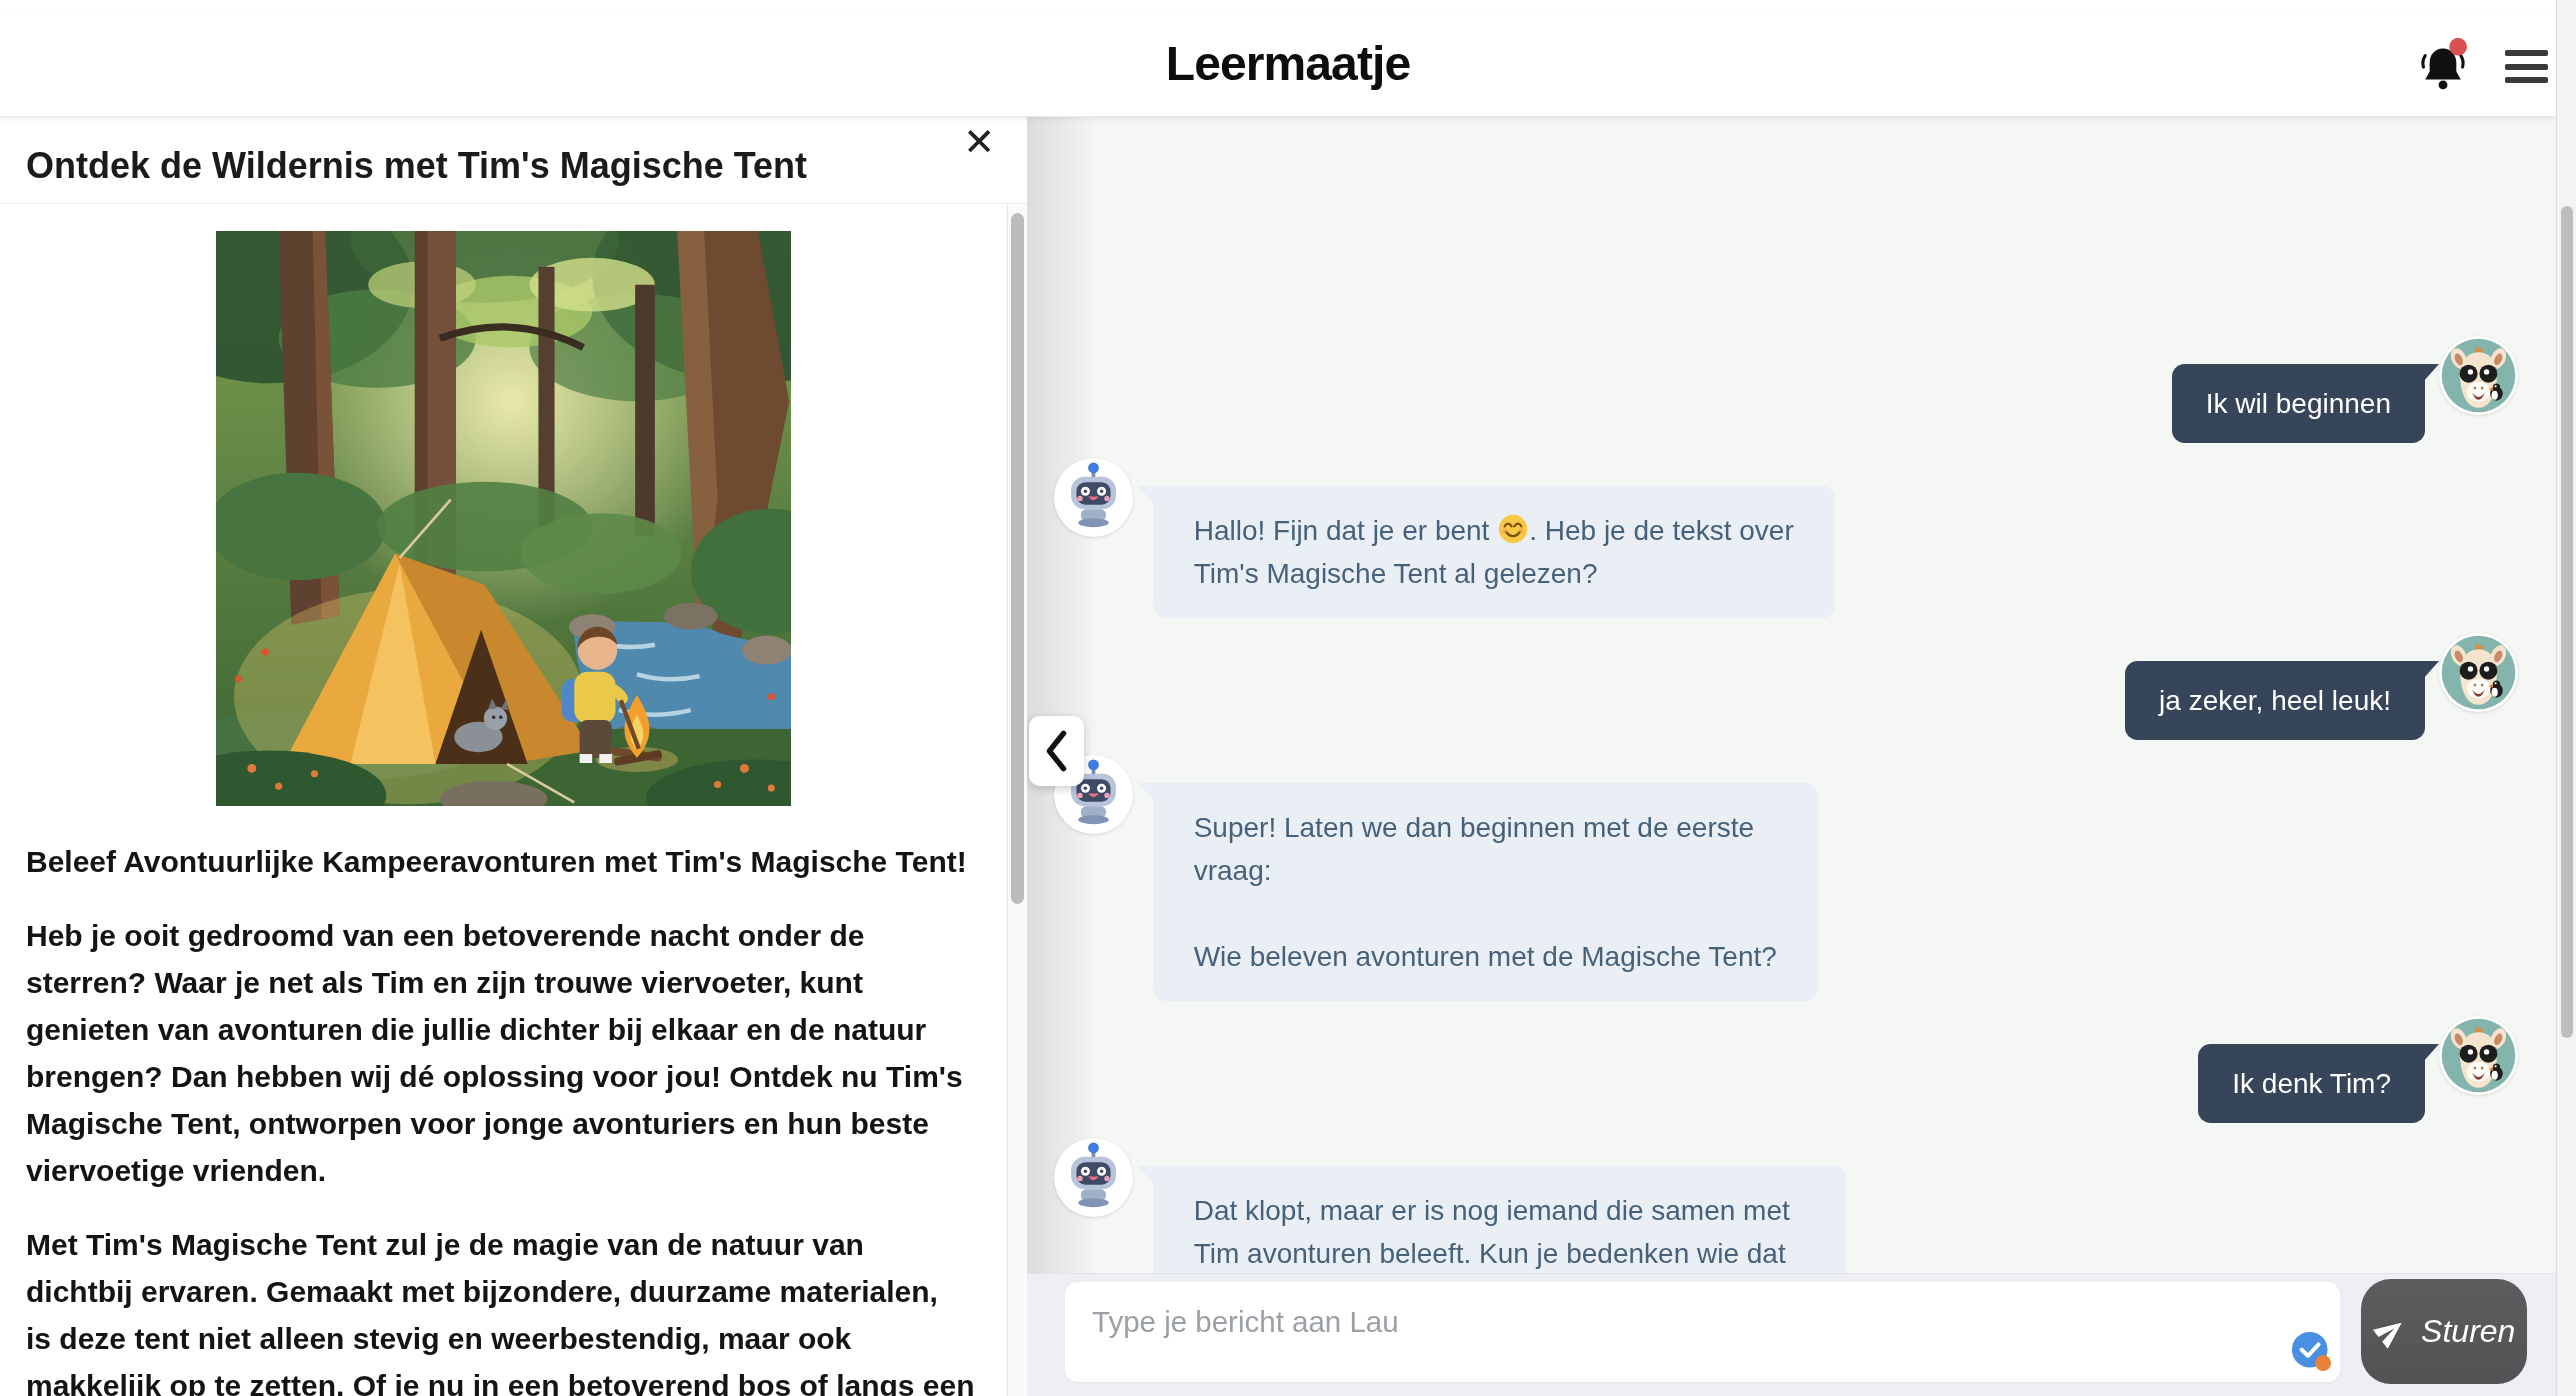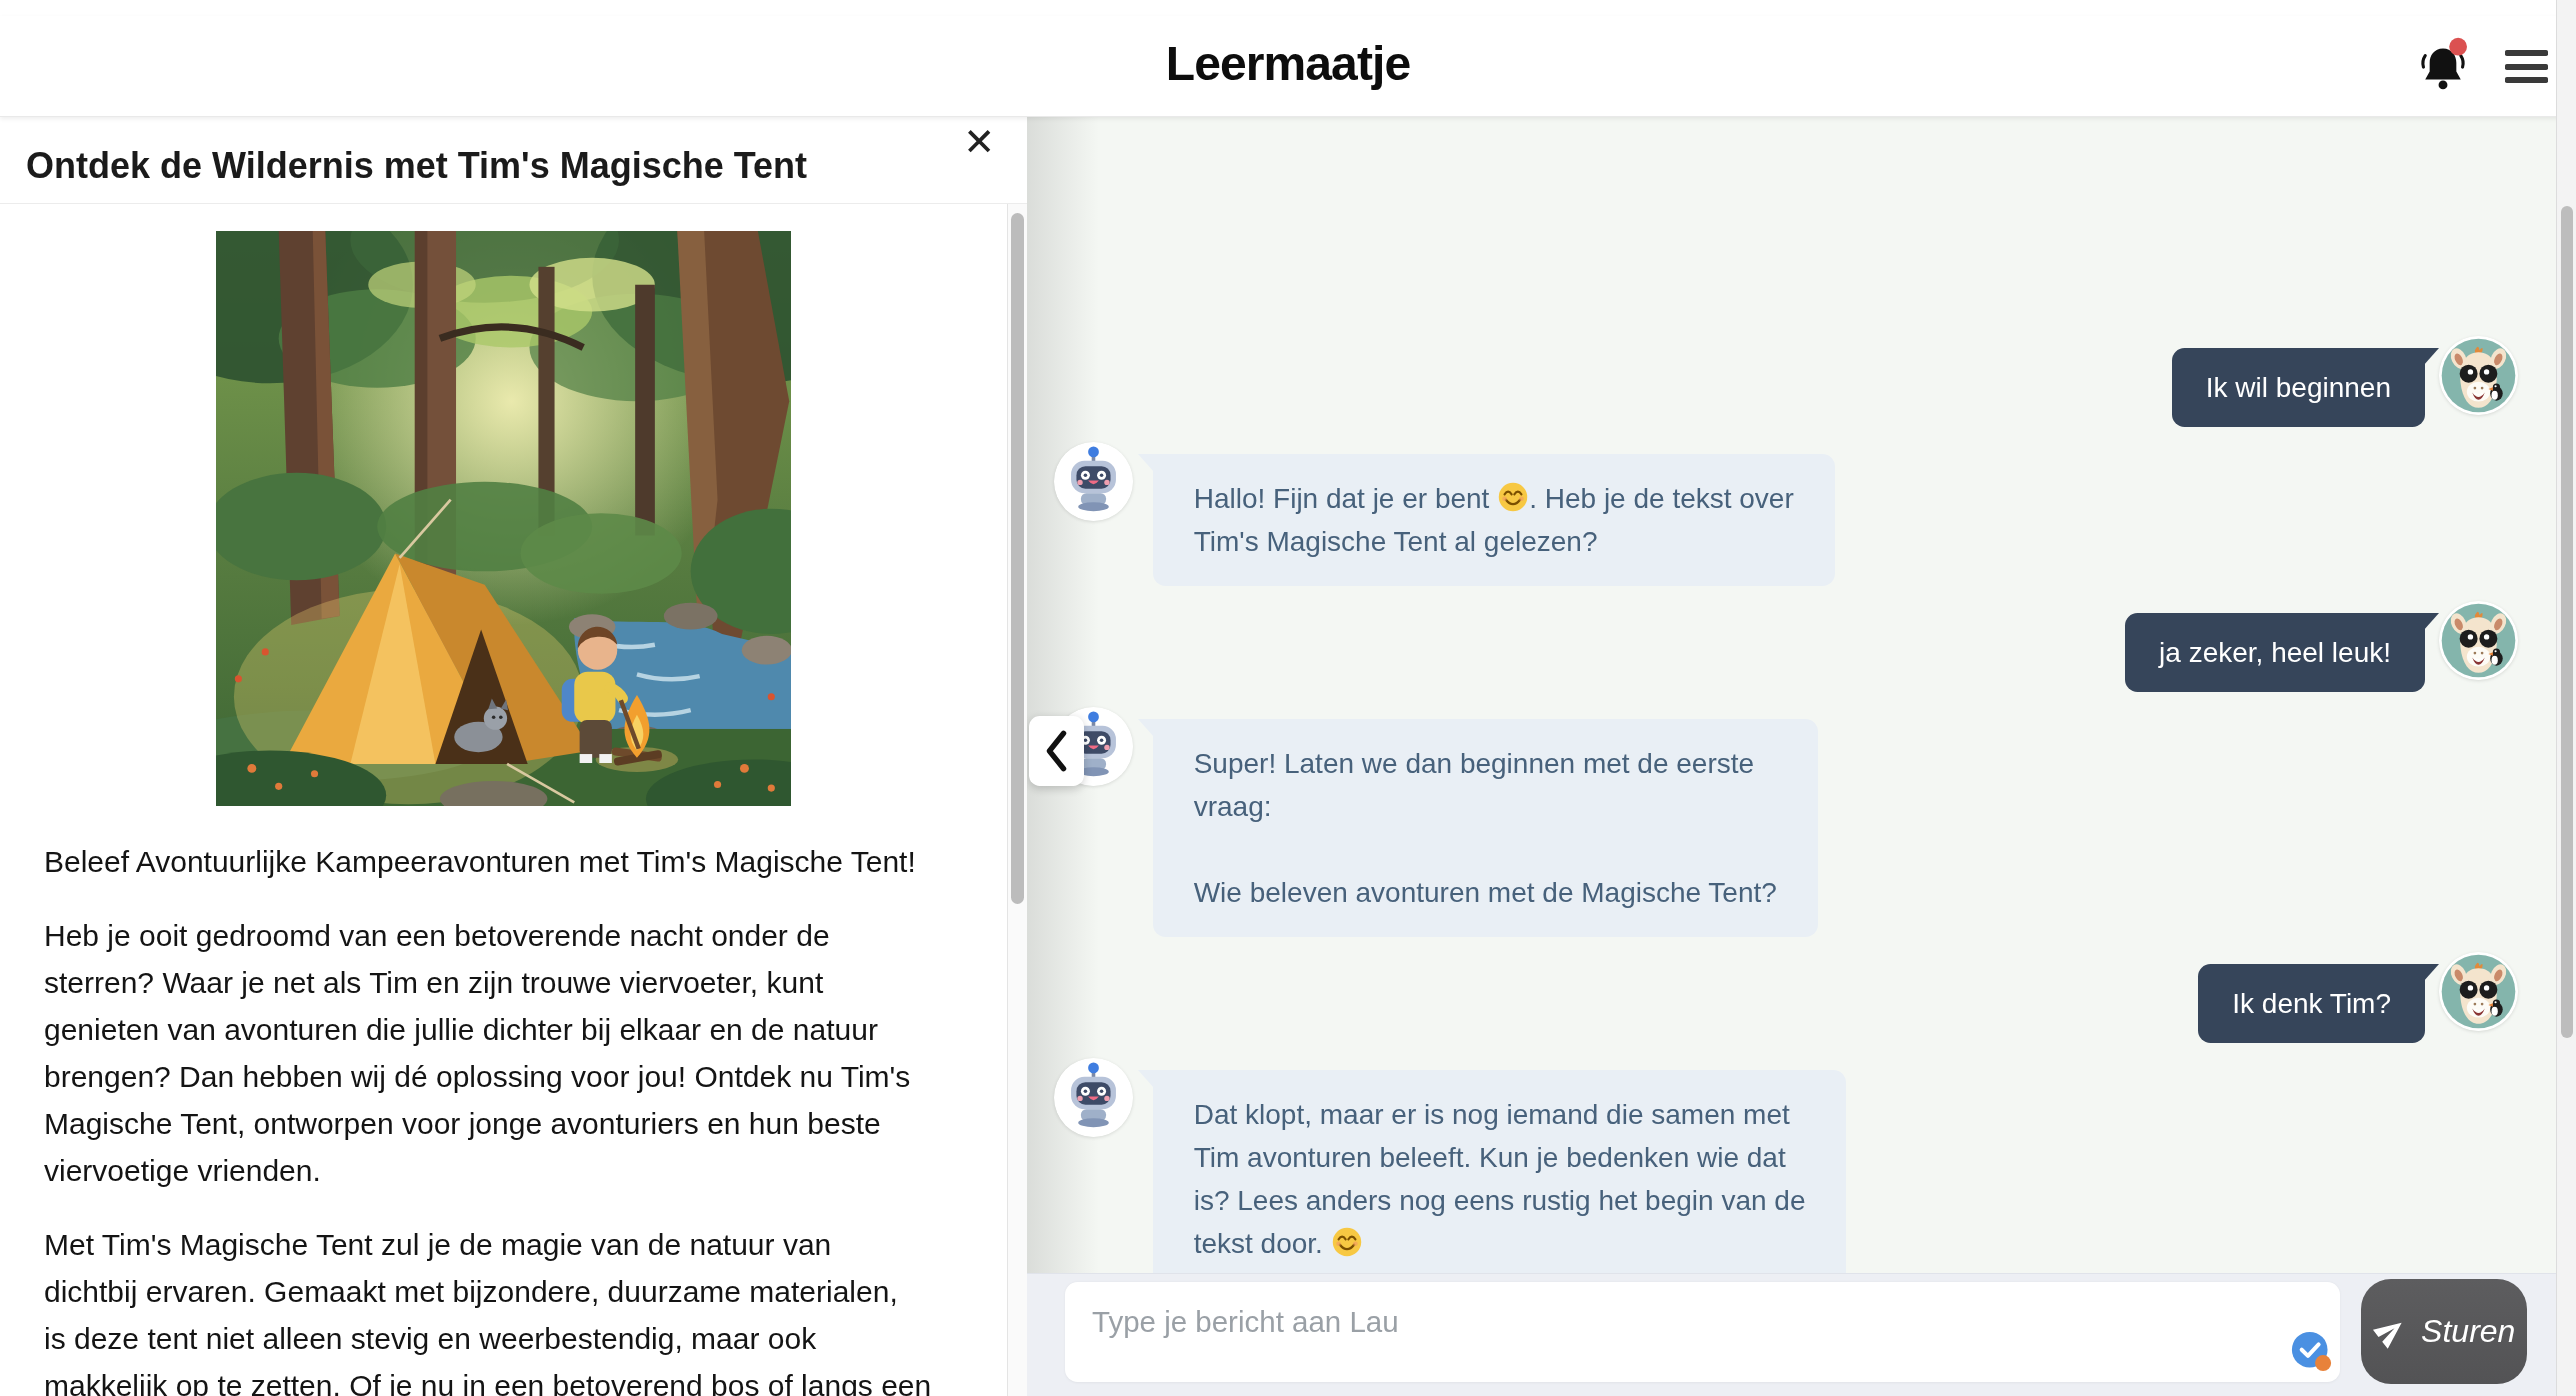--- a/index.html
+++ b/index.html
@@ -56,7 +56,7 @@
     box-shadow:0 0.9px 3.6px rgba(0,0,0,.12); }
   .msg-row.user .avatar { margin-left:14.3px; }
   .msg-row.bot  .avatar { margin-right:19.7px; }
-  .bubble { position:relative; margin-top:12px; white-space:pre-line;
+  .bubble { position:relative; margin-top:28px; white-space:pre-line;
     font-size:28px; line-height:43px; border-radius:12.5px; max-width:788px; }
   .bubble.user { background:var(--user-bubble,#36455a); color:#fff;
     padding:18px 34px; border-top-right-radius:1.8px; }

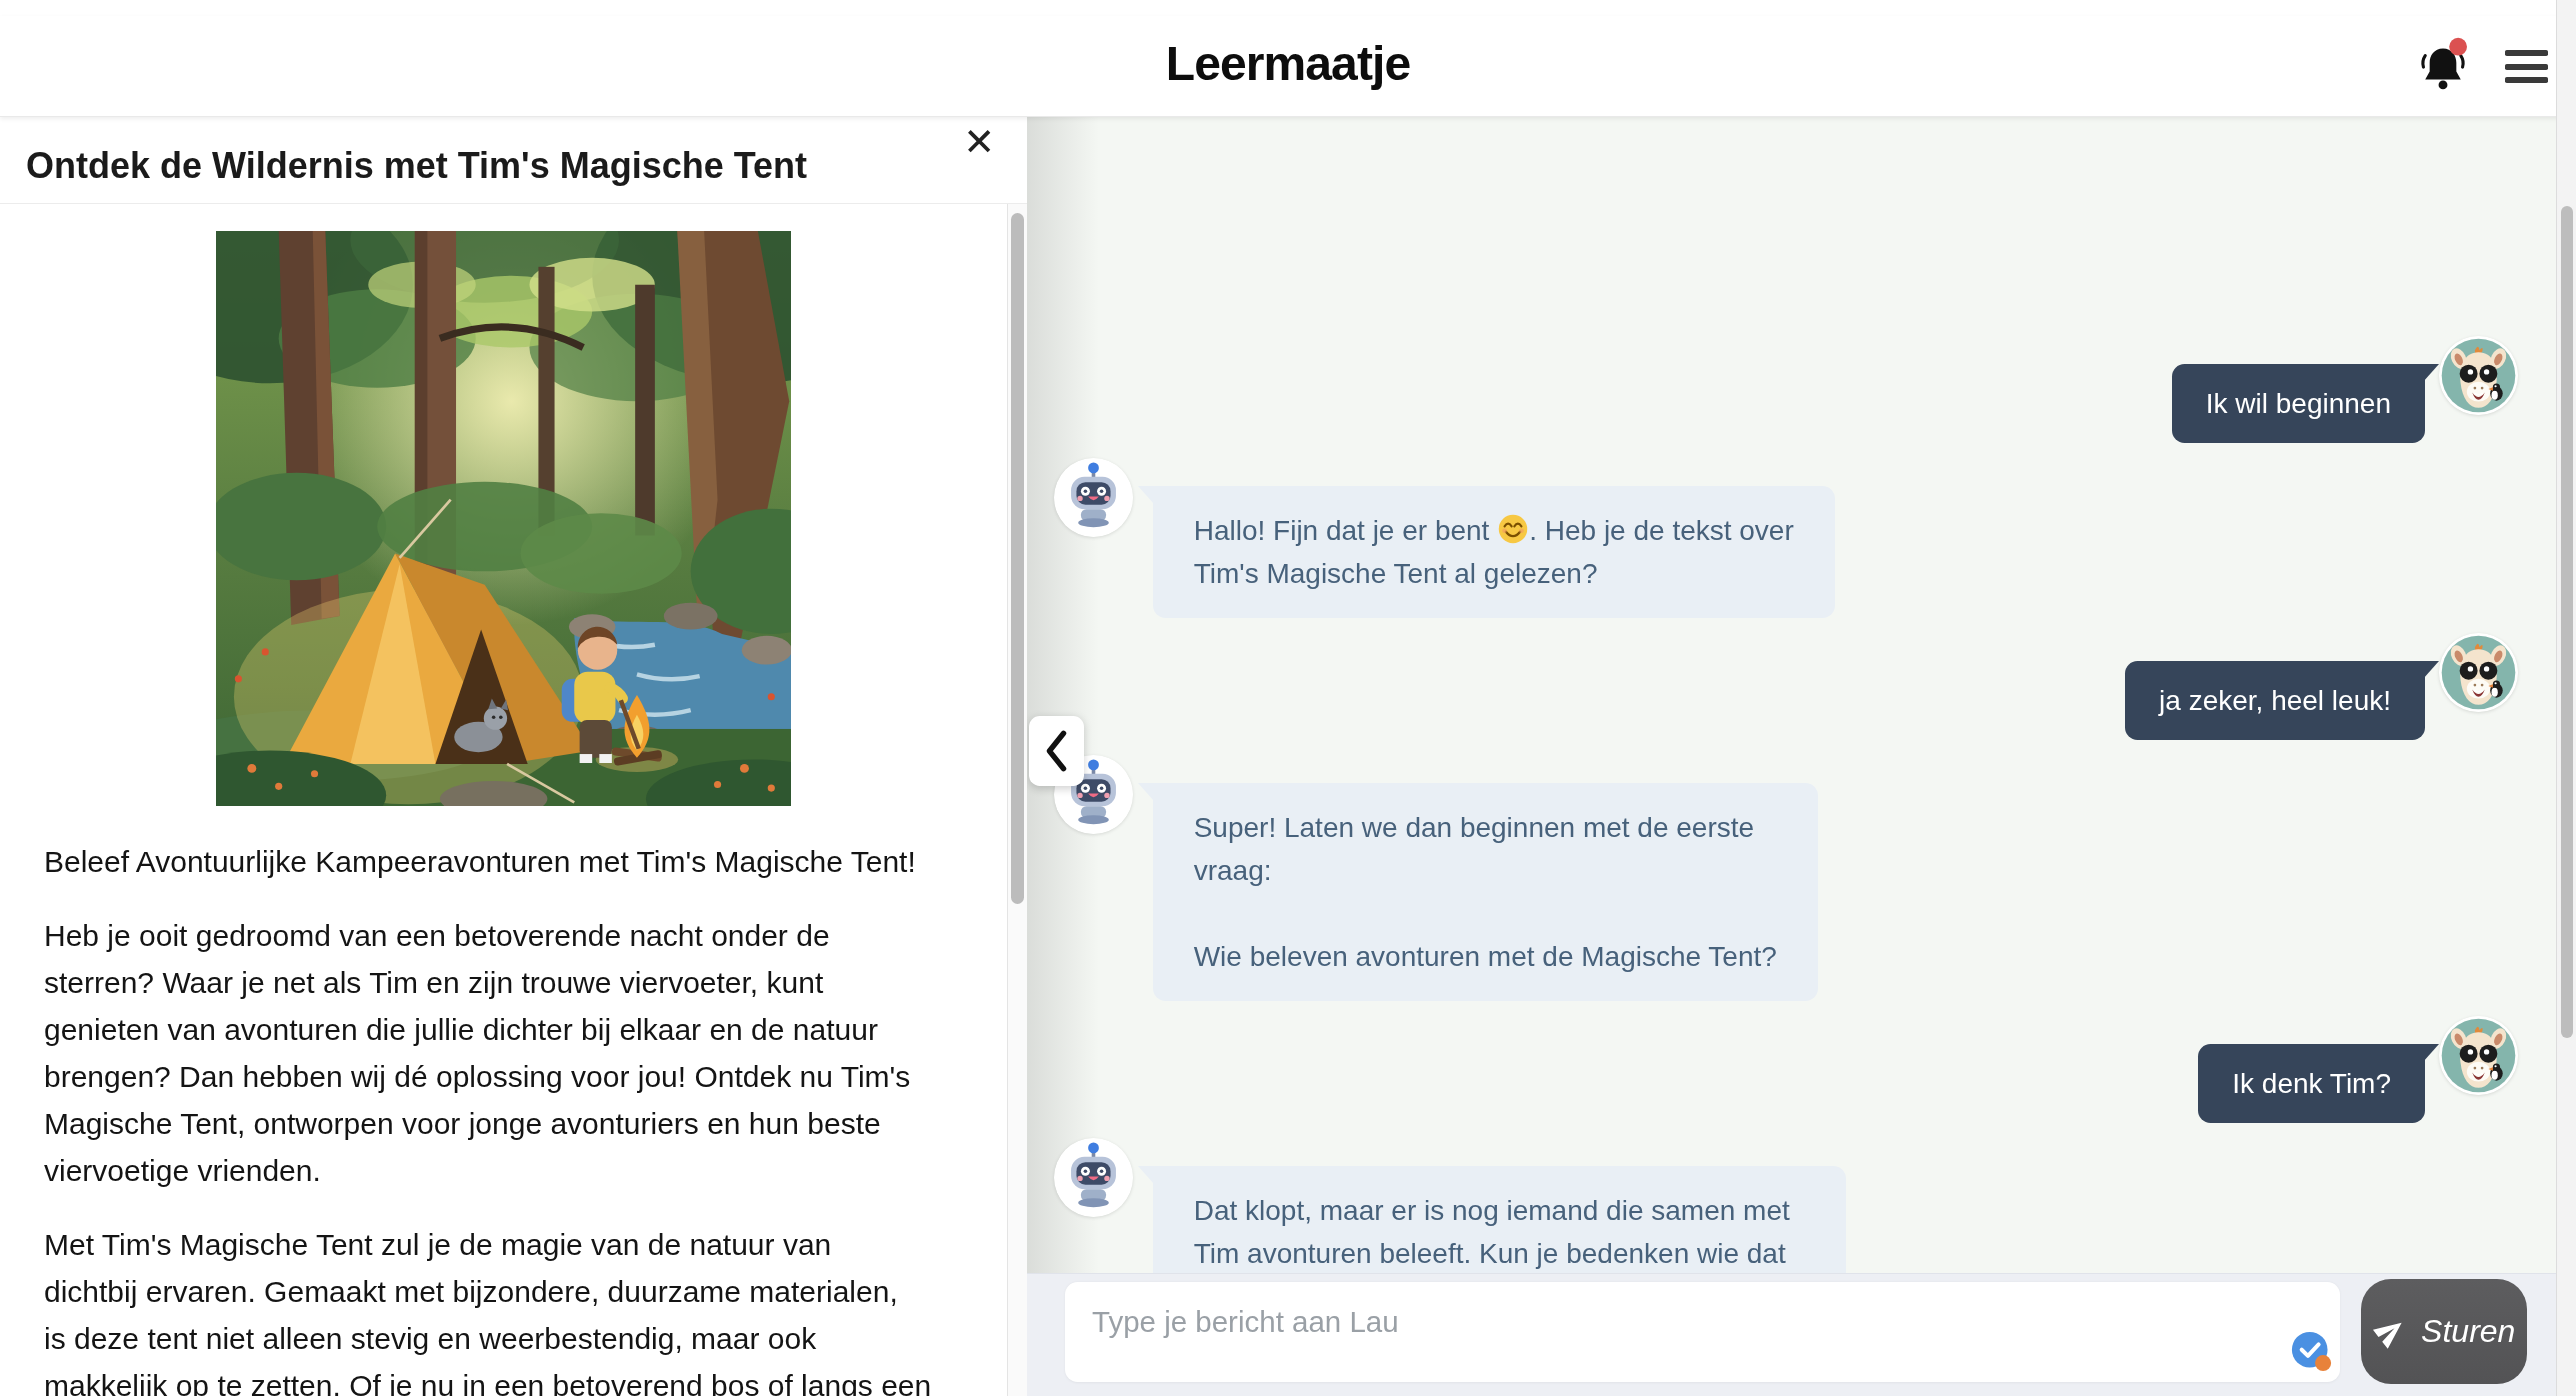--- a/index.html
+++ b/index.html
@@ -28,7 +28,7 @@
   .close-btn { position:absolute; right:32px; top:21.5px; font-size:38px; line-height:1;
     color:#222; background:none; border:none; cursor:pointer; font-weight:400; }
   .panel-body { position:absolute; top:103px; left:0; right:19.7px; bottom:0;
-    overflow:hidden; padding:0 44px; }
+    overflow:hidden; padding:0 26px;font-weight:bold; }
   .illu-wrap { width:575px; height:575px; margin:27px auto 0; }
   .story-p { white-space:pre-line; font-size:30px; line-height:47px; color:#141414; }
   .story-p:first-child { margin-top:32px; }

